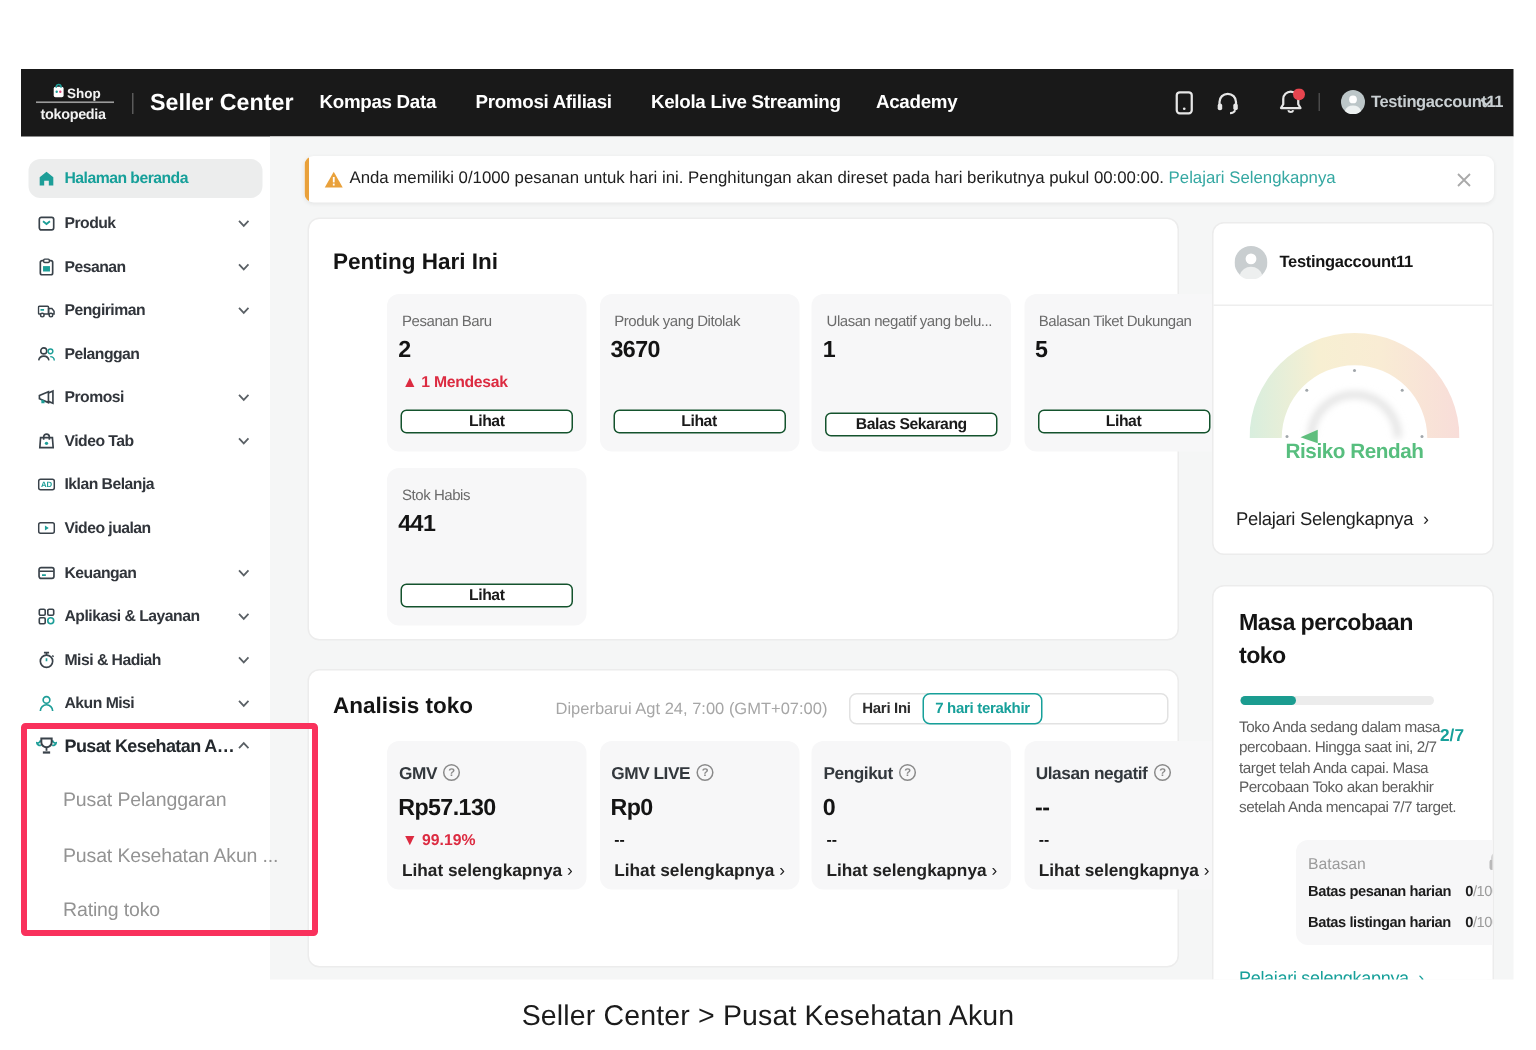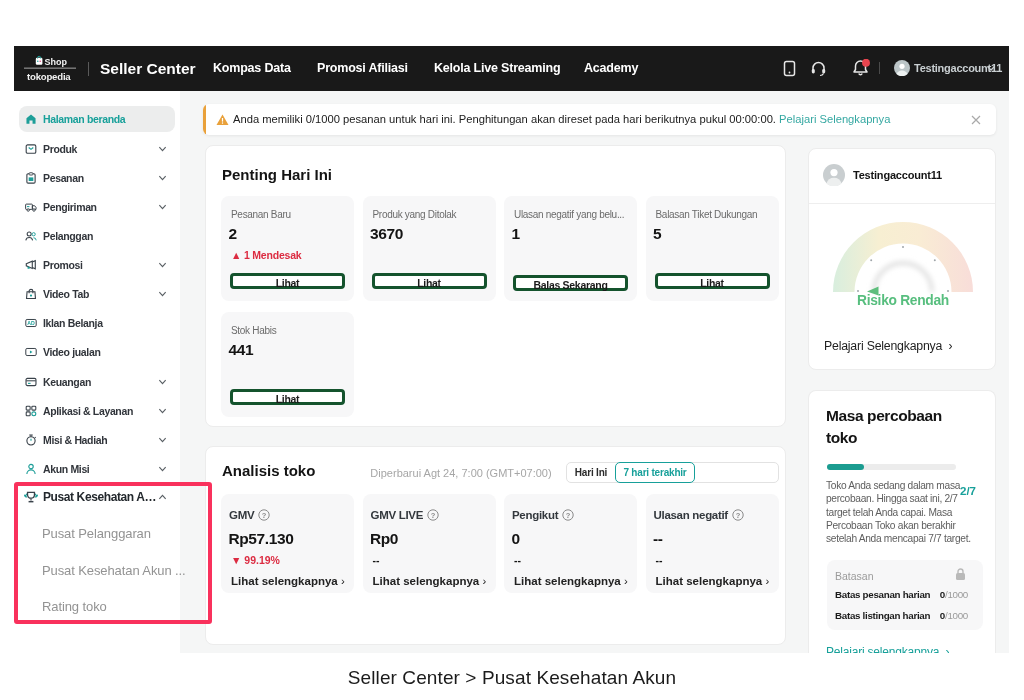--- a/index.html
+++ b/index.html
@@ -18,7 +18,7 @@
 
 #contentbg{left:180px;top:91px;width:829px;height:562px;background:#F5F6F6;}
 .card{position:absolute;background:#fff;border:1px solid #ECECEC;border-radius:8px;}
-.subcard{position:absolute;background:#F7F7F8;border-radius:8px;}
+.subcard{position:absolute;background:#F7F7F8;border-radius:8px;margin-left:37px;}
 .btn{position:absolute;background:#fff;border:3px solid #14532d;border-radius:4px;text-align:center;font-size:10.5px;letter-spacing:-0.3px;font-weight:bold;color:#1a1a1a;height:16px;line-height:14px;left:9px;right:9px;}
 .mlabel{position:absolute;left:10px;font-size:10px;letter-spacing:-0.3px;color:#6B6B6B;white-space:nowrap;}
 .mval{position:absolute;left:7.5px;font-size:15.5px;letter-spacing:-0.4px;font-weight:bold;color:#141414;}

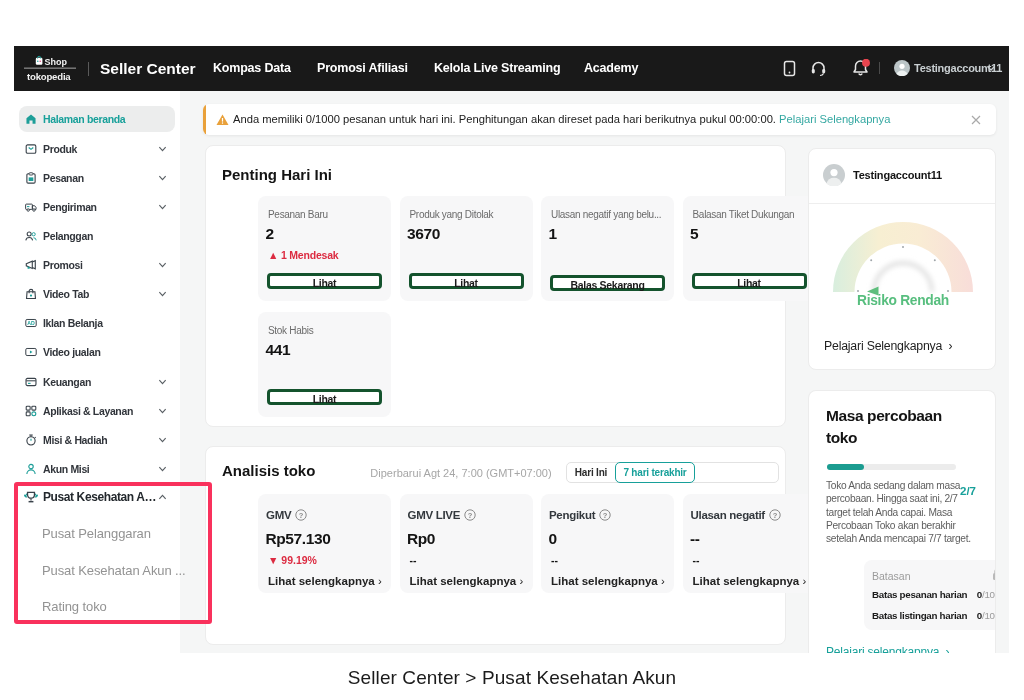--- a/index.html
+++ b/index.html
@@ -19,7 +19,7 @@
 #contentbg{left:180px;top:91px;width:829px;height:562px;background:#F5F6F6;}
 .card{position:absolute;background:#fff;border:1px solid #ECECEC;border-radius:8px;}
 .subcard{position:absolute;background:#F7F7F8;border-radius:8px;margin-left:37px;}
-.btn{position:absolute;background:#fff;border:3px solid #14532d;border-radius:4px;text-align:center;font-size:10.5px;letter-spacing:-0.3px;font-weight:bold;color:#1a1a1a;height:16px;line-height:14px;left:9px;right:9px;}
+.btn{position:absolute;background:#fff;border:1px solid #14532d;border-radius:4px;text-align:center;font-size:10.5px;letter-spacing:-0.3px;font-weight:bold;color:#1a1a1a;height:16px;line-height:14px;left:9px;right:9px;}
 .mlabel{position:absolute;left:10px;font-size:10px;letter-spacing:-0.3px;color:#6B6B6B;white-space:nowrap;}
 .mval{position:absolute;left:7.5px;font-size:15.5px;letter-spacing:-0.4px;font-weight:bold;color:#141414;}
 .red{}

